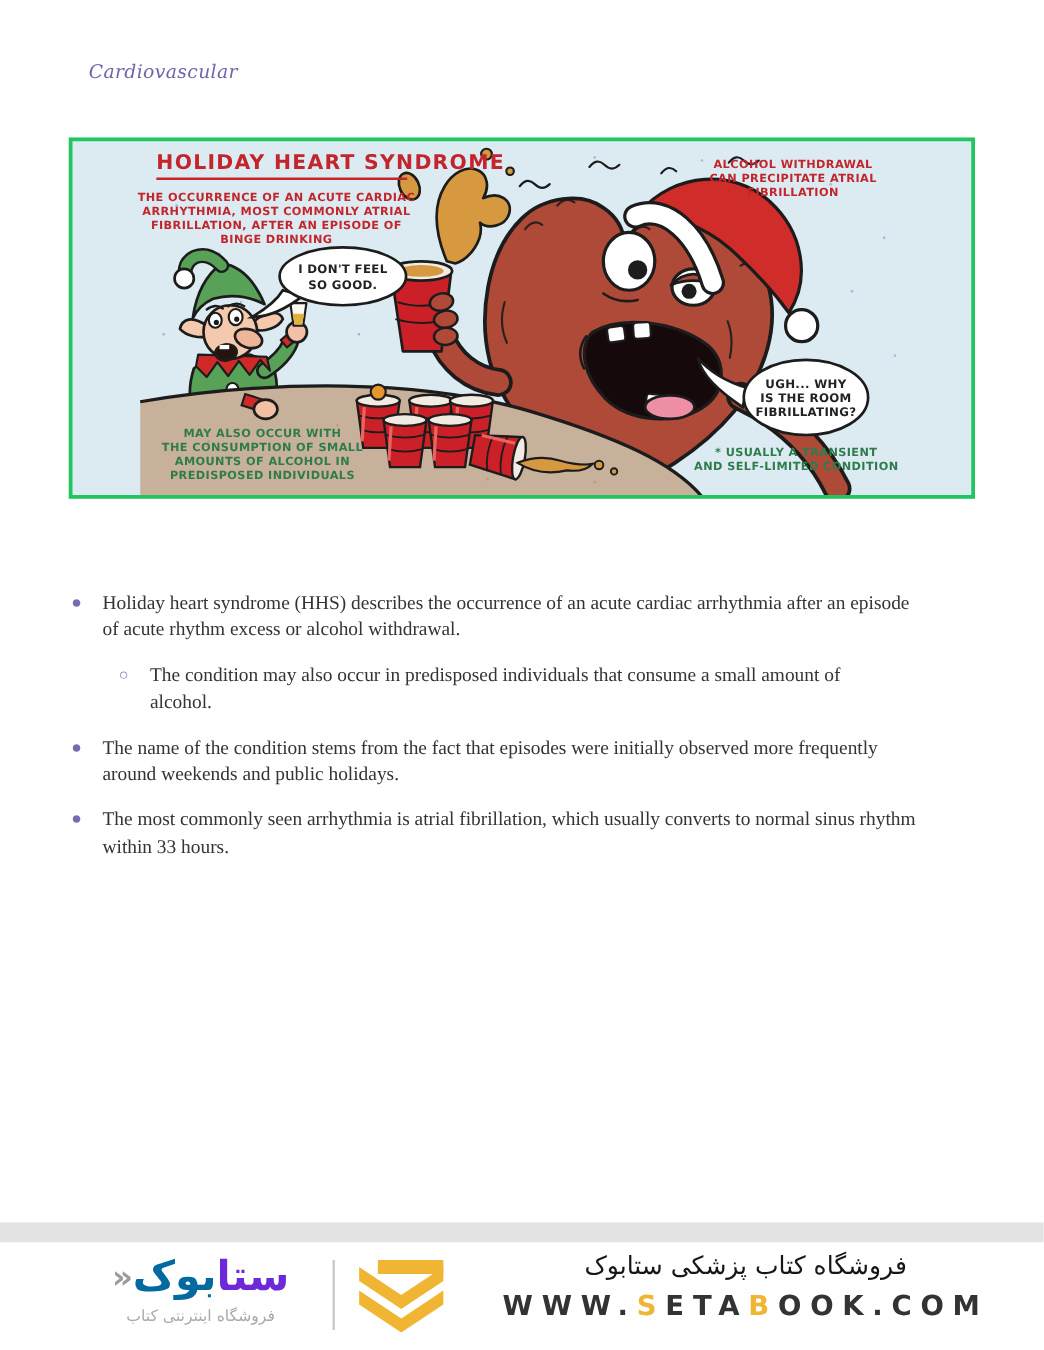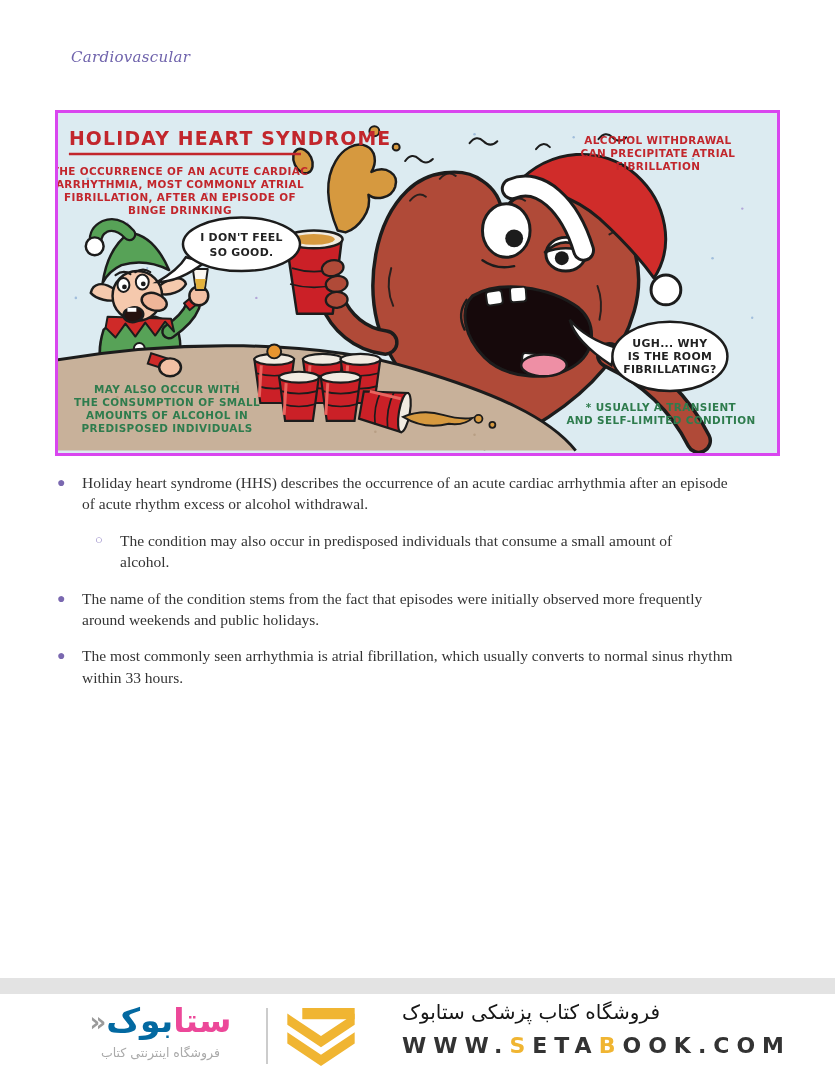--- a/index.html
+++ b/index.html
@@ -16,8 +16,8 @@
   }
   
   .comic-panel {
-    position:absolute; left:55px; top:110px; width:725px; height:346px;
-    border:3px solid #d946ef; box-sizing:border-box; background:#dcebf1;
+    position:absolute; left:55px; top:110px; width:725px; height:289px;
+    border:3px solid #22c55e; box-sizing:border-box; background:#dcebf1;padding-left:18px;
   }
   .comic-panel svg { display:block; width:100%; height:100%; }
   .comic-font { font-family:"DejaVu Sans", sans-serif; font-weight:700; }

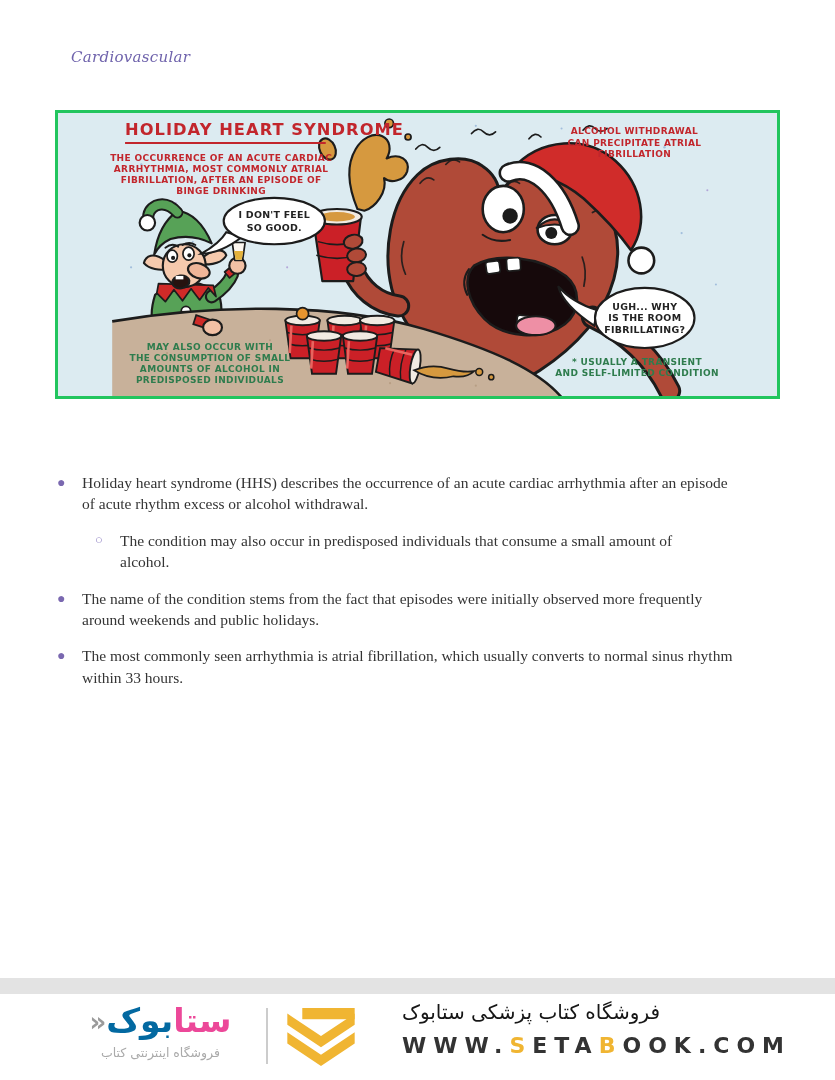--- a/index.html
+++ b/index.html
@@ -41,7 +41,7 @@
   .logo-block { position:absolute; left:68px; top:10px; width:185px; text-align:center; }
   .logo-wordmark { display:flex; direction:rtl; justify-content:center; align-items:flex-end;
     font-size:33px; font-weight:700; line-height:1; }
-  .wm-yellow { color:#ec4899; }
+  .wm-yellow { color:#6d28d9; }
   .wm-gray   { color:#0369a1; }
   .wm-chevrons { color:#9b9b9b; font-size:26px; padding-bottom:2px; }
   .logo-tagline { direction:rtl; color:#aaaaaa; font-size:12.5px; margin-top:8px; }

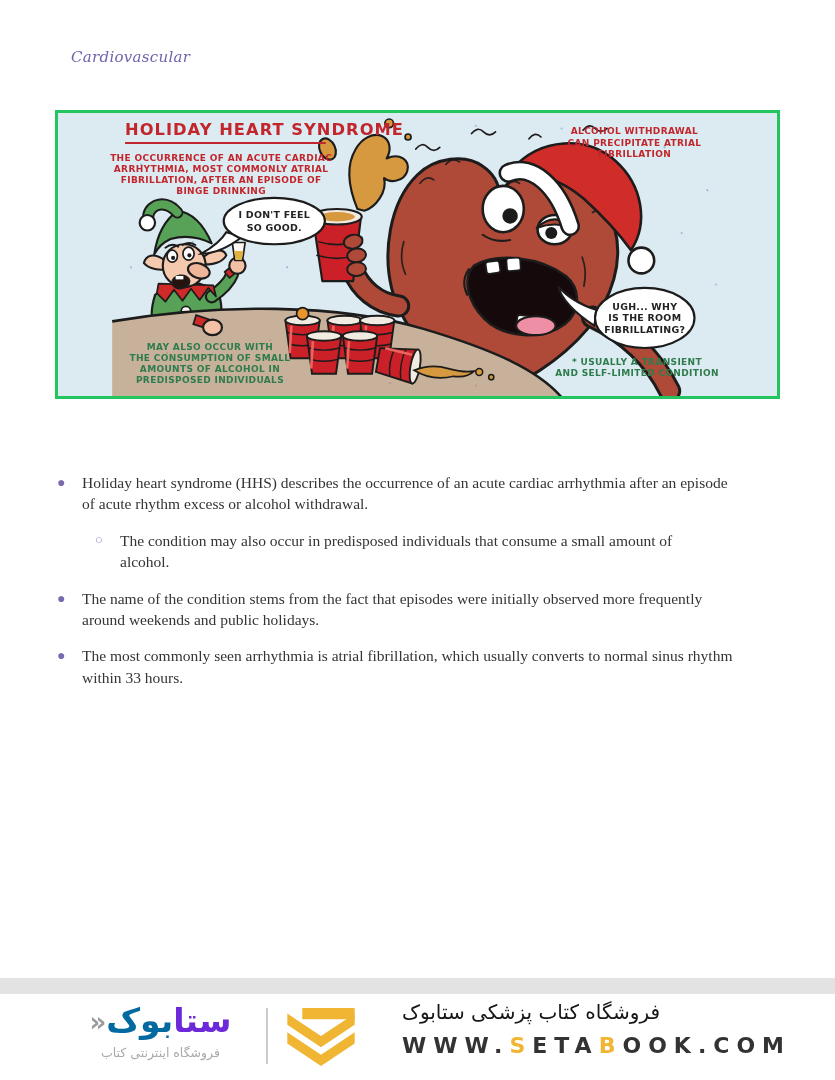--- a/index.html
+++ b/index.html
@@ -47,7 +47,7 @@
   .logo-tagline { direction:rtl; color:#aaaaaa; font-size:12.5px; margin-top:8px; }
   .logo-divider { position:absolute; left:266px; top:14px; height:56px; width:2px; background:#cccccc; }
   .logo-mark { position:absolute; left:282px; top:14px; width:78px; height:58px; }
-  .store-block { position:absolute; right:44px; top:6px; text-align:left; }
+  .store-block { position:absolute; right:44px; top:6px; text-align:center; }
   .store-title { direction:rtl; font-size:20px; color:#161616; font-weight:500; }
   .store-url { margin-top:9px; font-size:22px; font-weight:700; letter-spacing:7px; color:#333333; white-space:nowrap; }
   .url-accent { color:#f0b532; }

